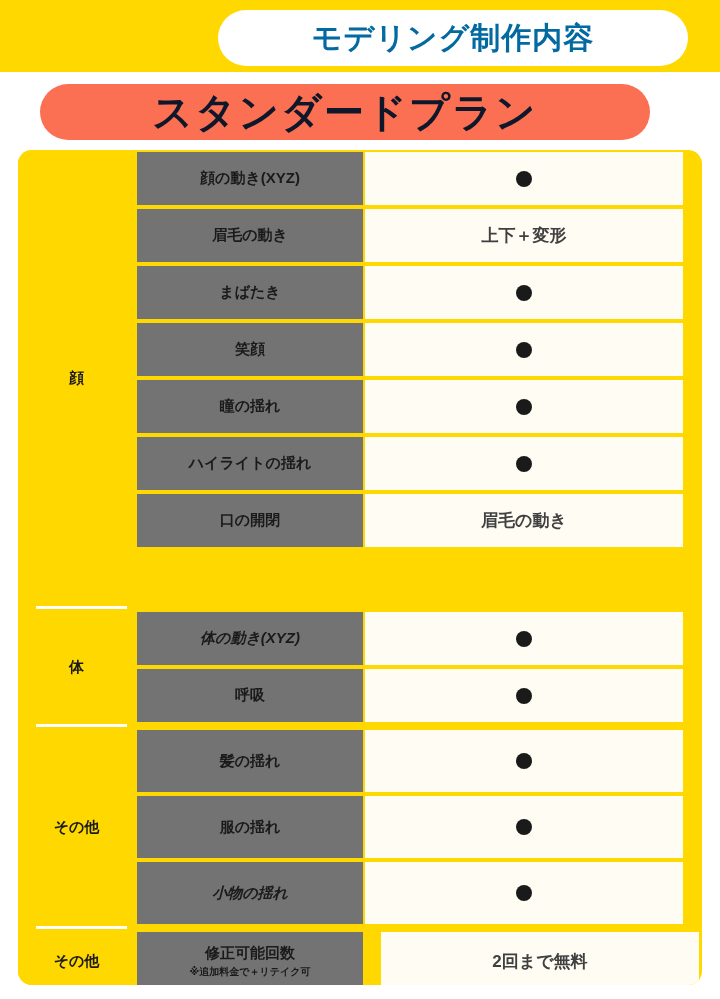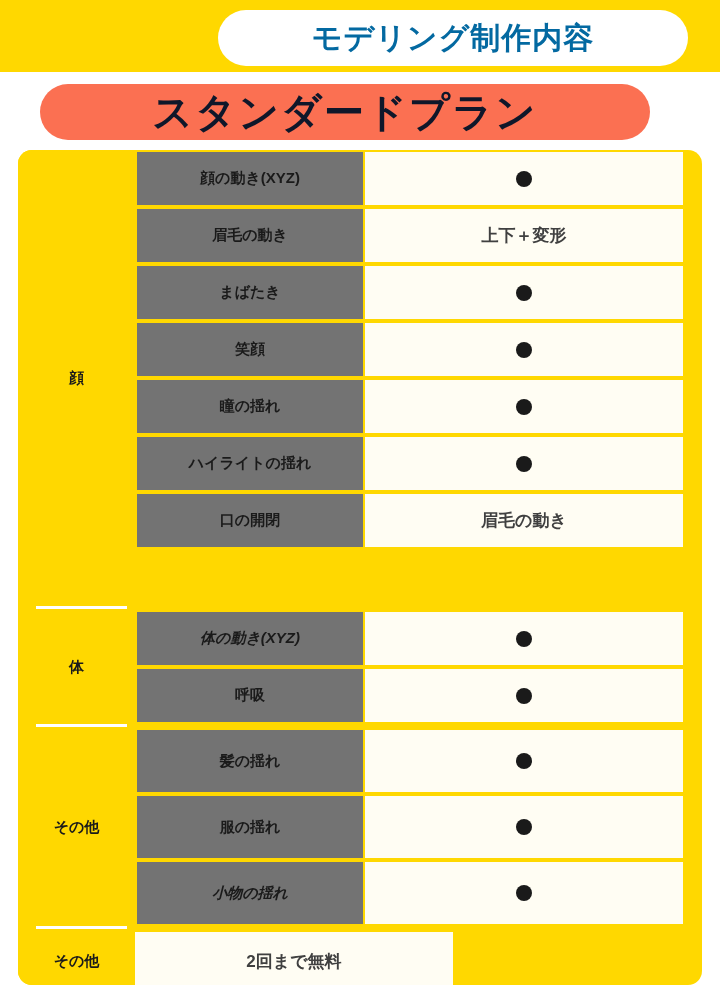--- a/index.html
+++ b/index.html
@@ -347,6 +347,10 @@
           <div class="cat-cell" style="height: 63px;">その他</div>
           <div style="flex: 1 1 auto;">
             <div class="row" style="width: 567px; height: 63px;">
+              <div class="item-cell" style="height: 63px;">
+                <div class="item-text">修正可能回数</div>
+                <div class="item-sub">※追加料金で＋リテイク可</div>
+              </div>
               <div class="val-cell" style="height: 63px;">
                 <span class="val-text">2回まで無料</span>
               </div>

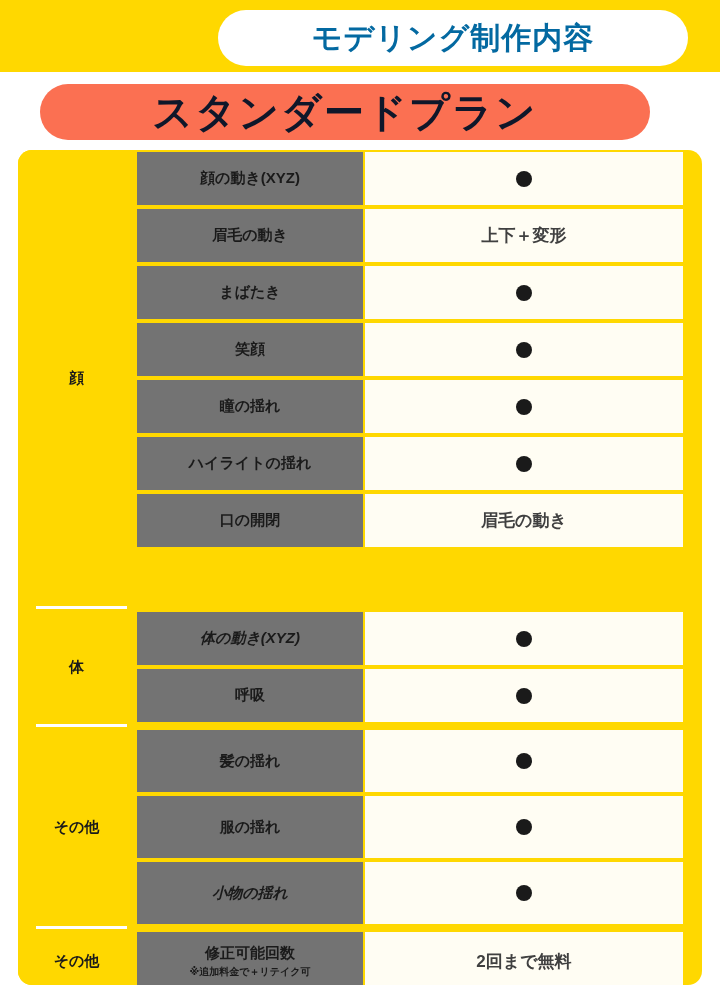--- a/index.html
+++ b/index.html
@@ -351,7 +351,7 @@
                 <div class="item-text">修正可能回数</div>
                 <div class="item-sub">※追加料金で＋リテイク可</div>
               </div>
-              <div class="val-cell" style="height: 63px;">
+              <div class="val-cell" style="height: 63px; margin-left: 16px;">
                 <span class="val-text">2回まで無料</span>
               </div>
             </div>

